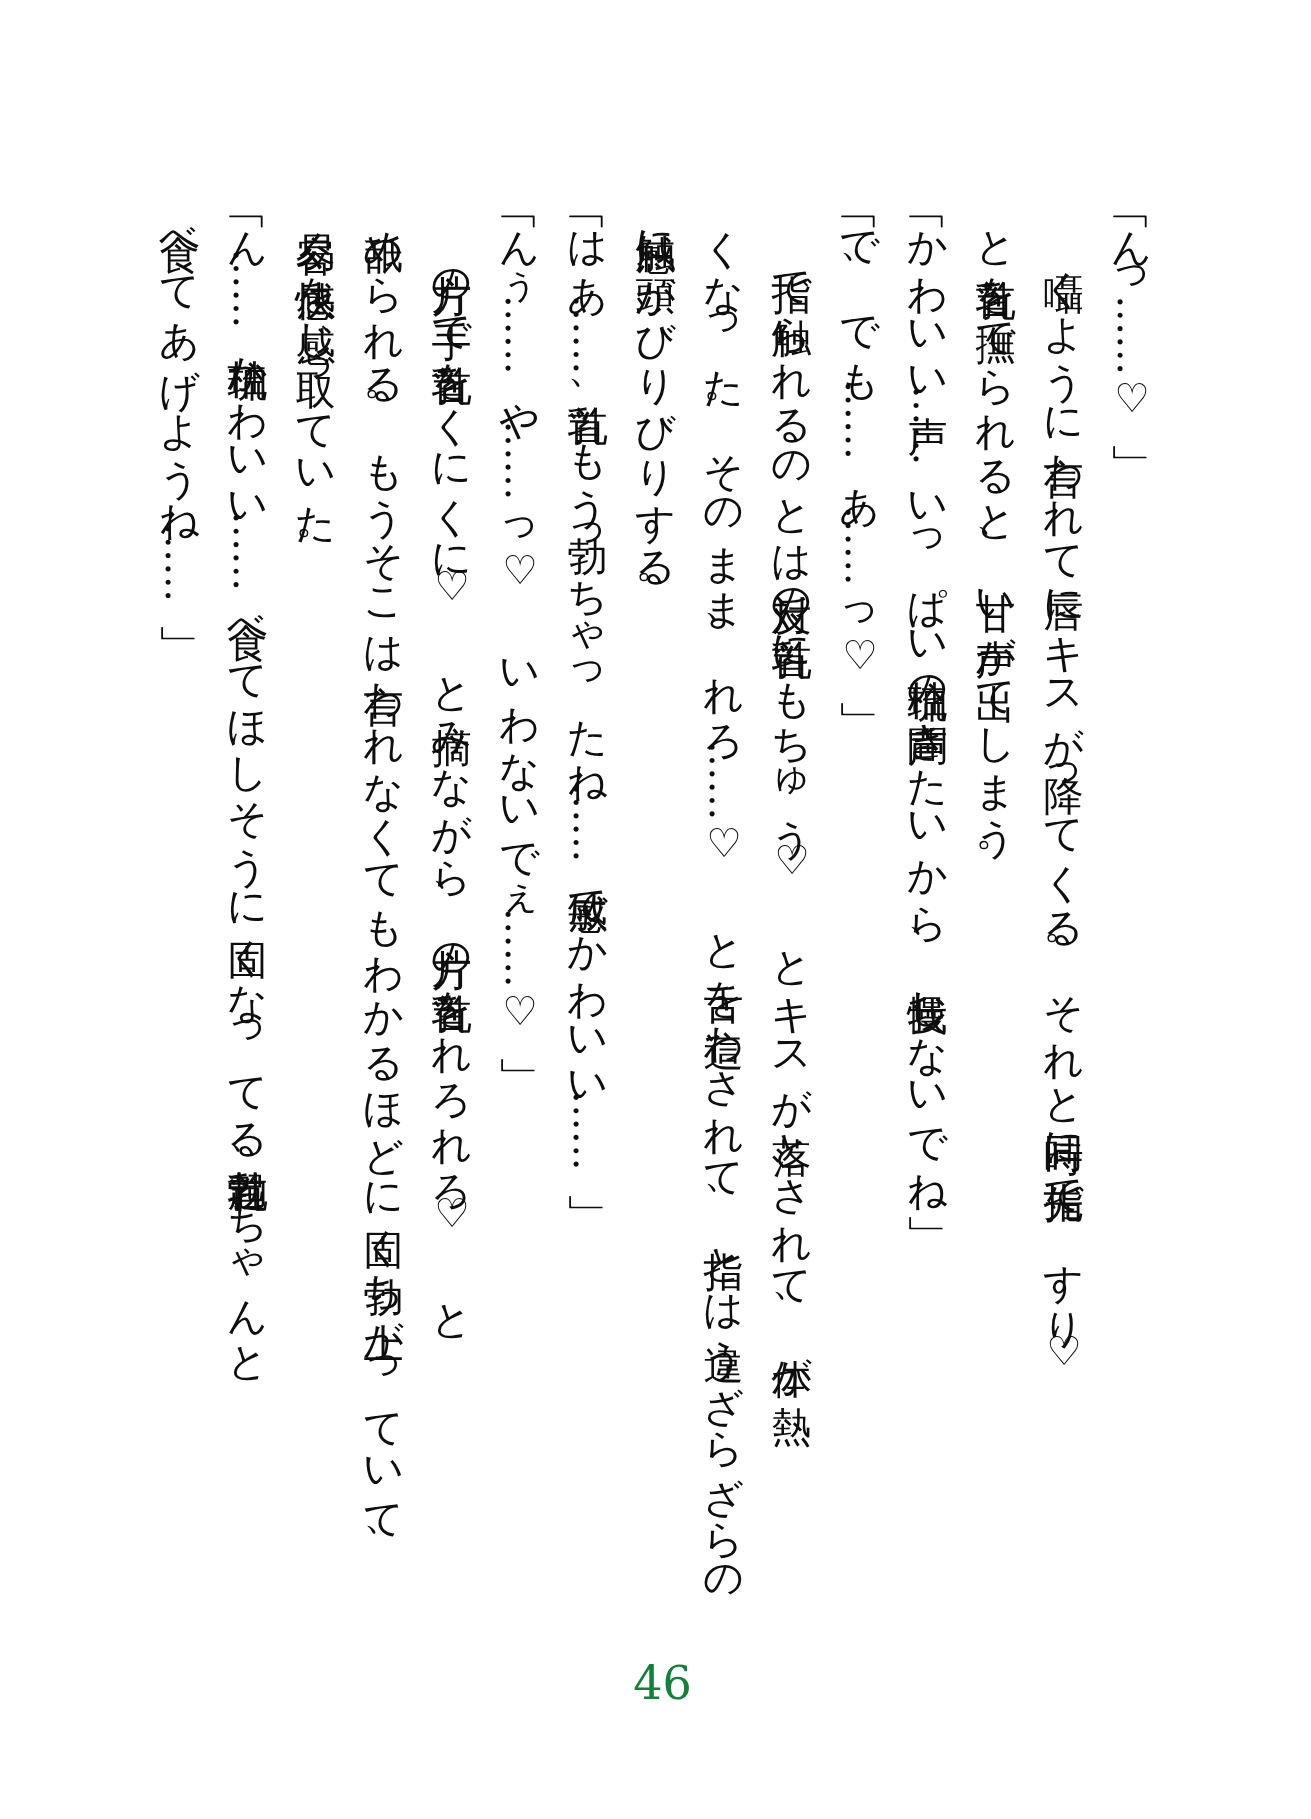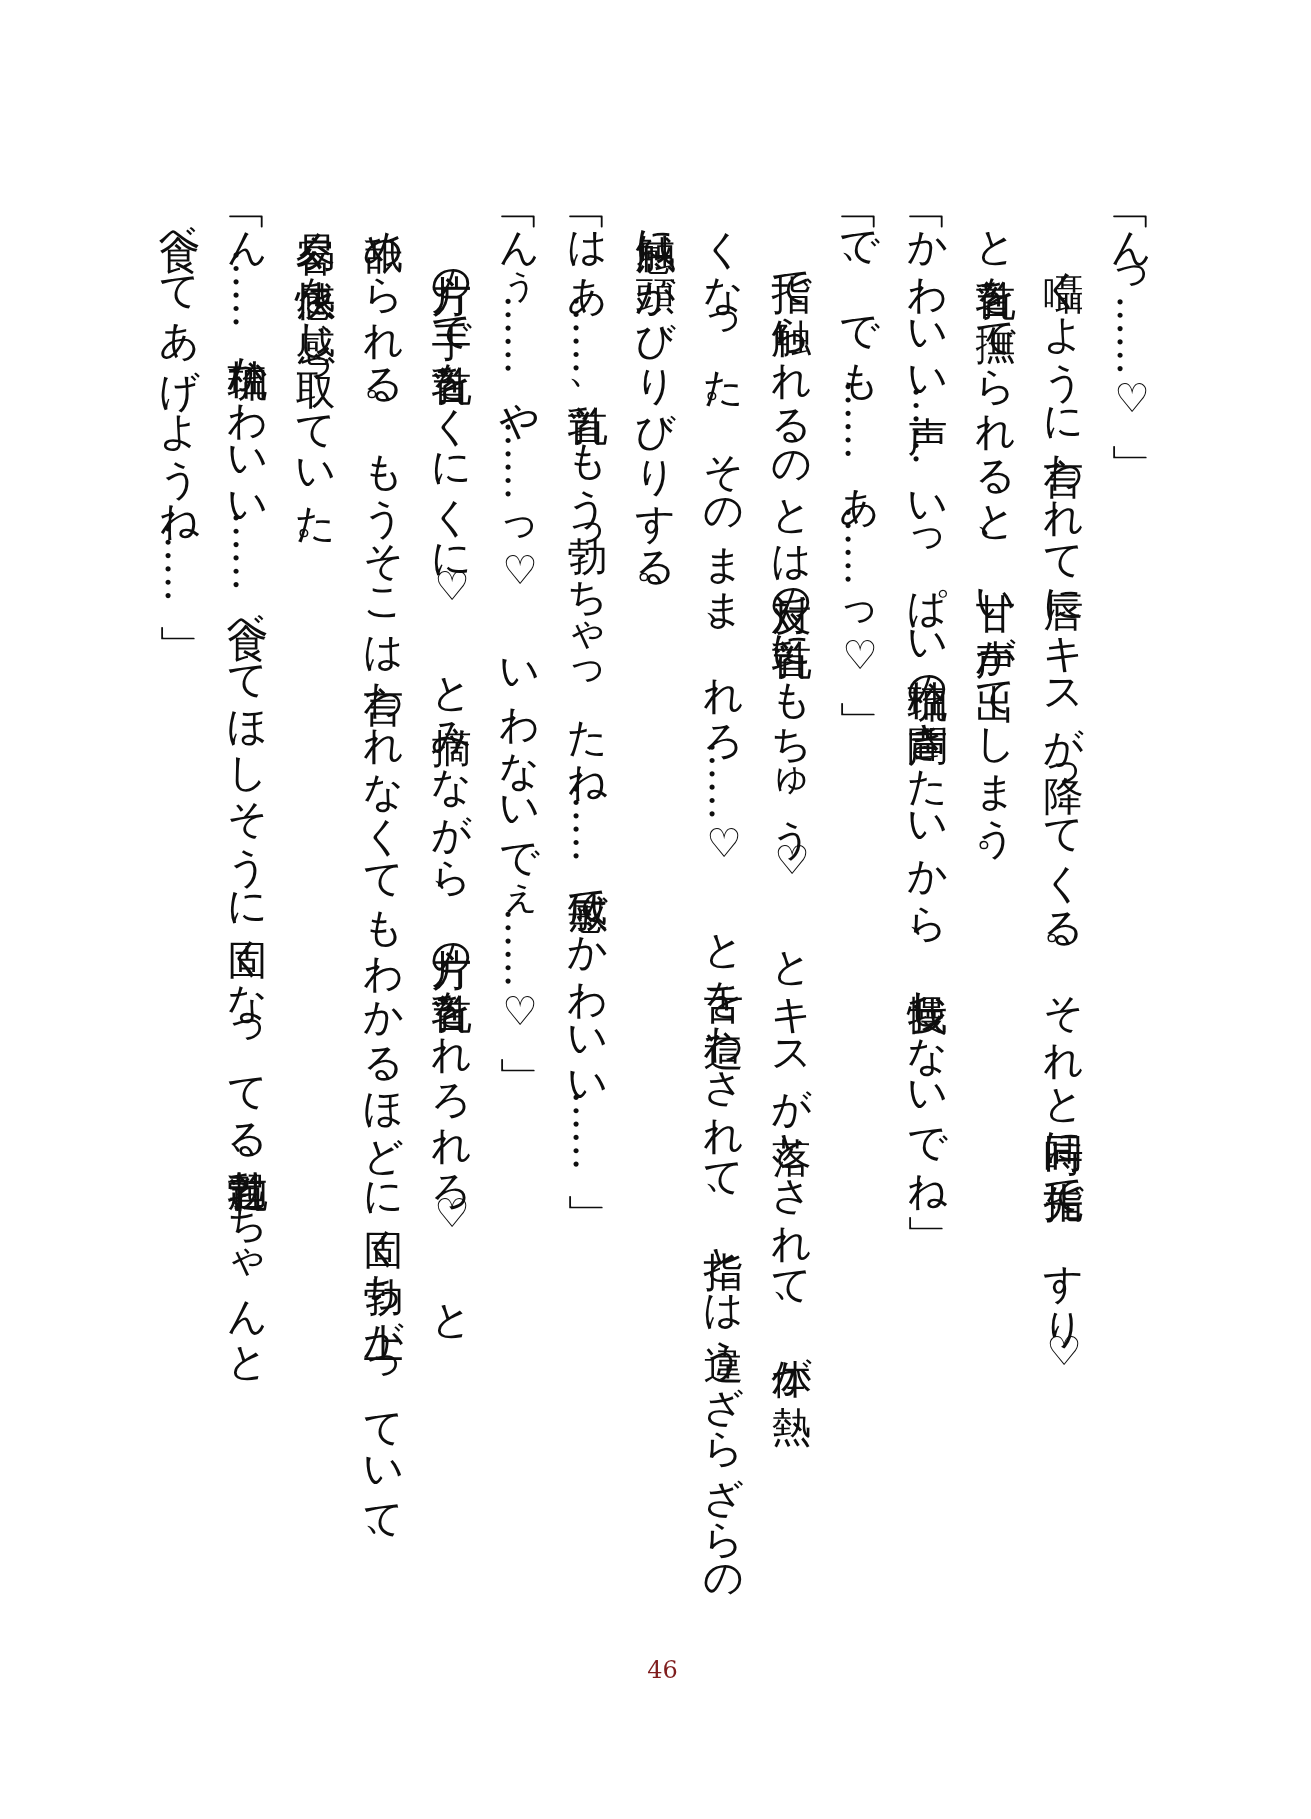--- a/index.html
+++ b/index.html
@@ -41,8 +41,8 @@
     left: 14px;
     right: 0;
     text-align: center;
-    font-size: 24px;
-    color: #7f1d1d;
+    font-size: 46px;
+    color: #15803d;
   }
 </style>
 </head>

